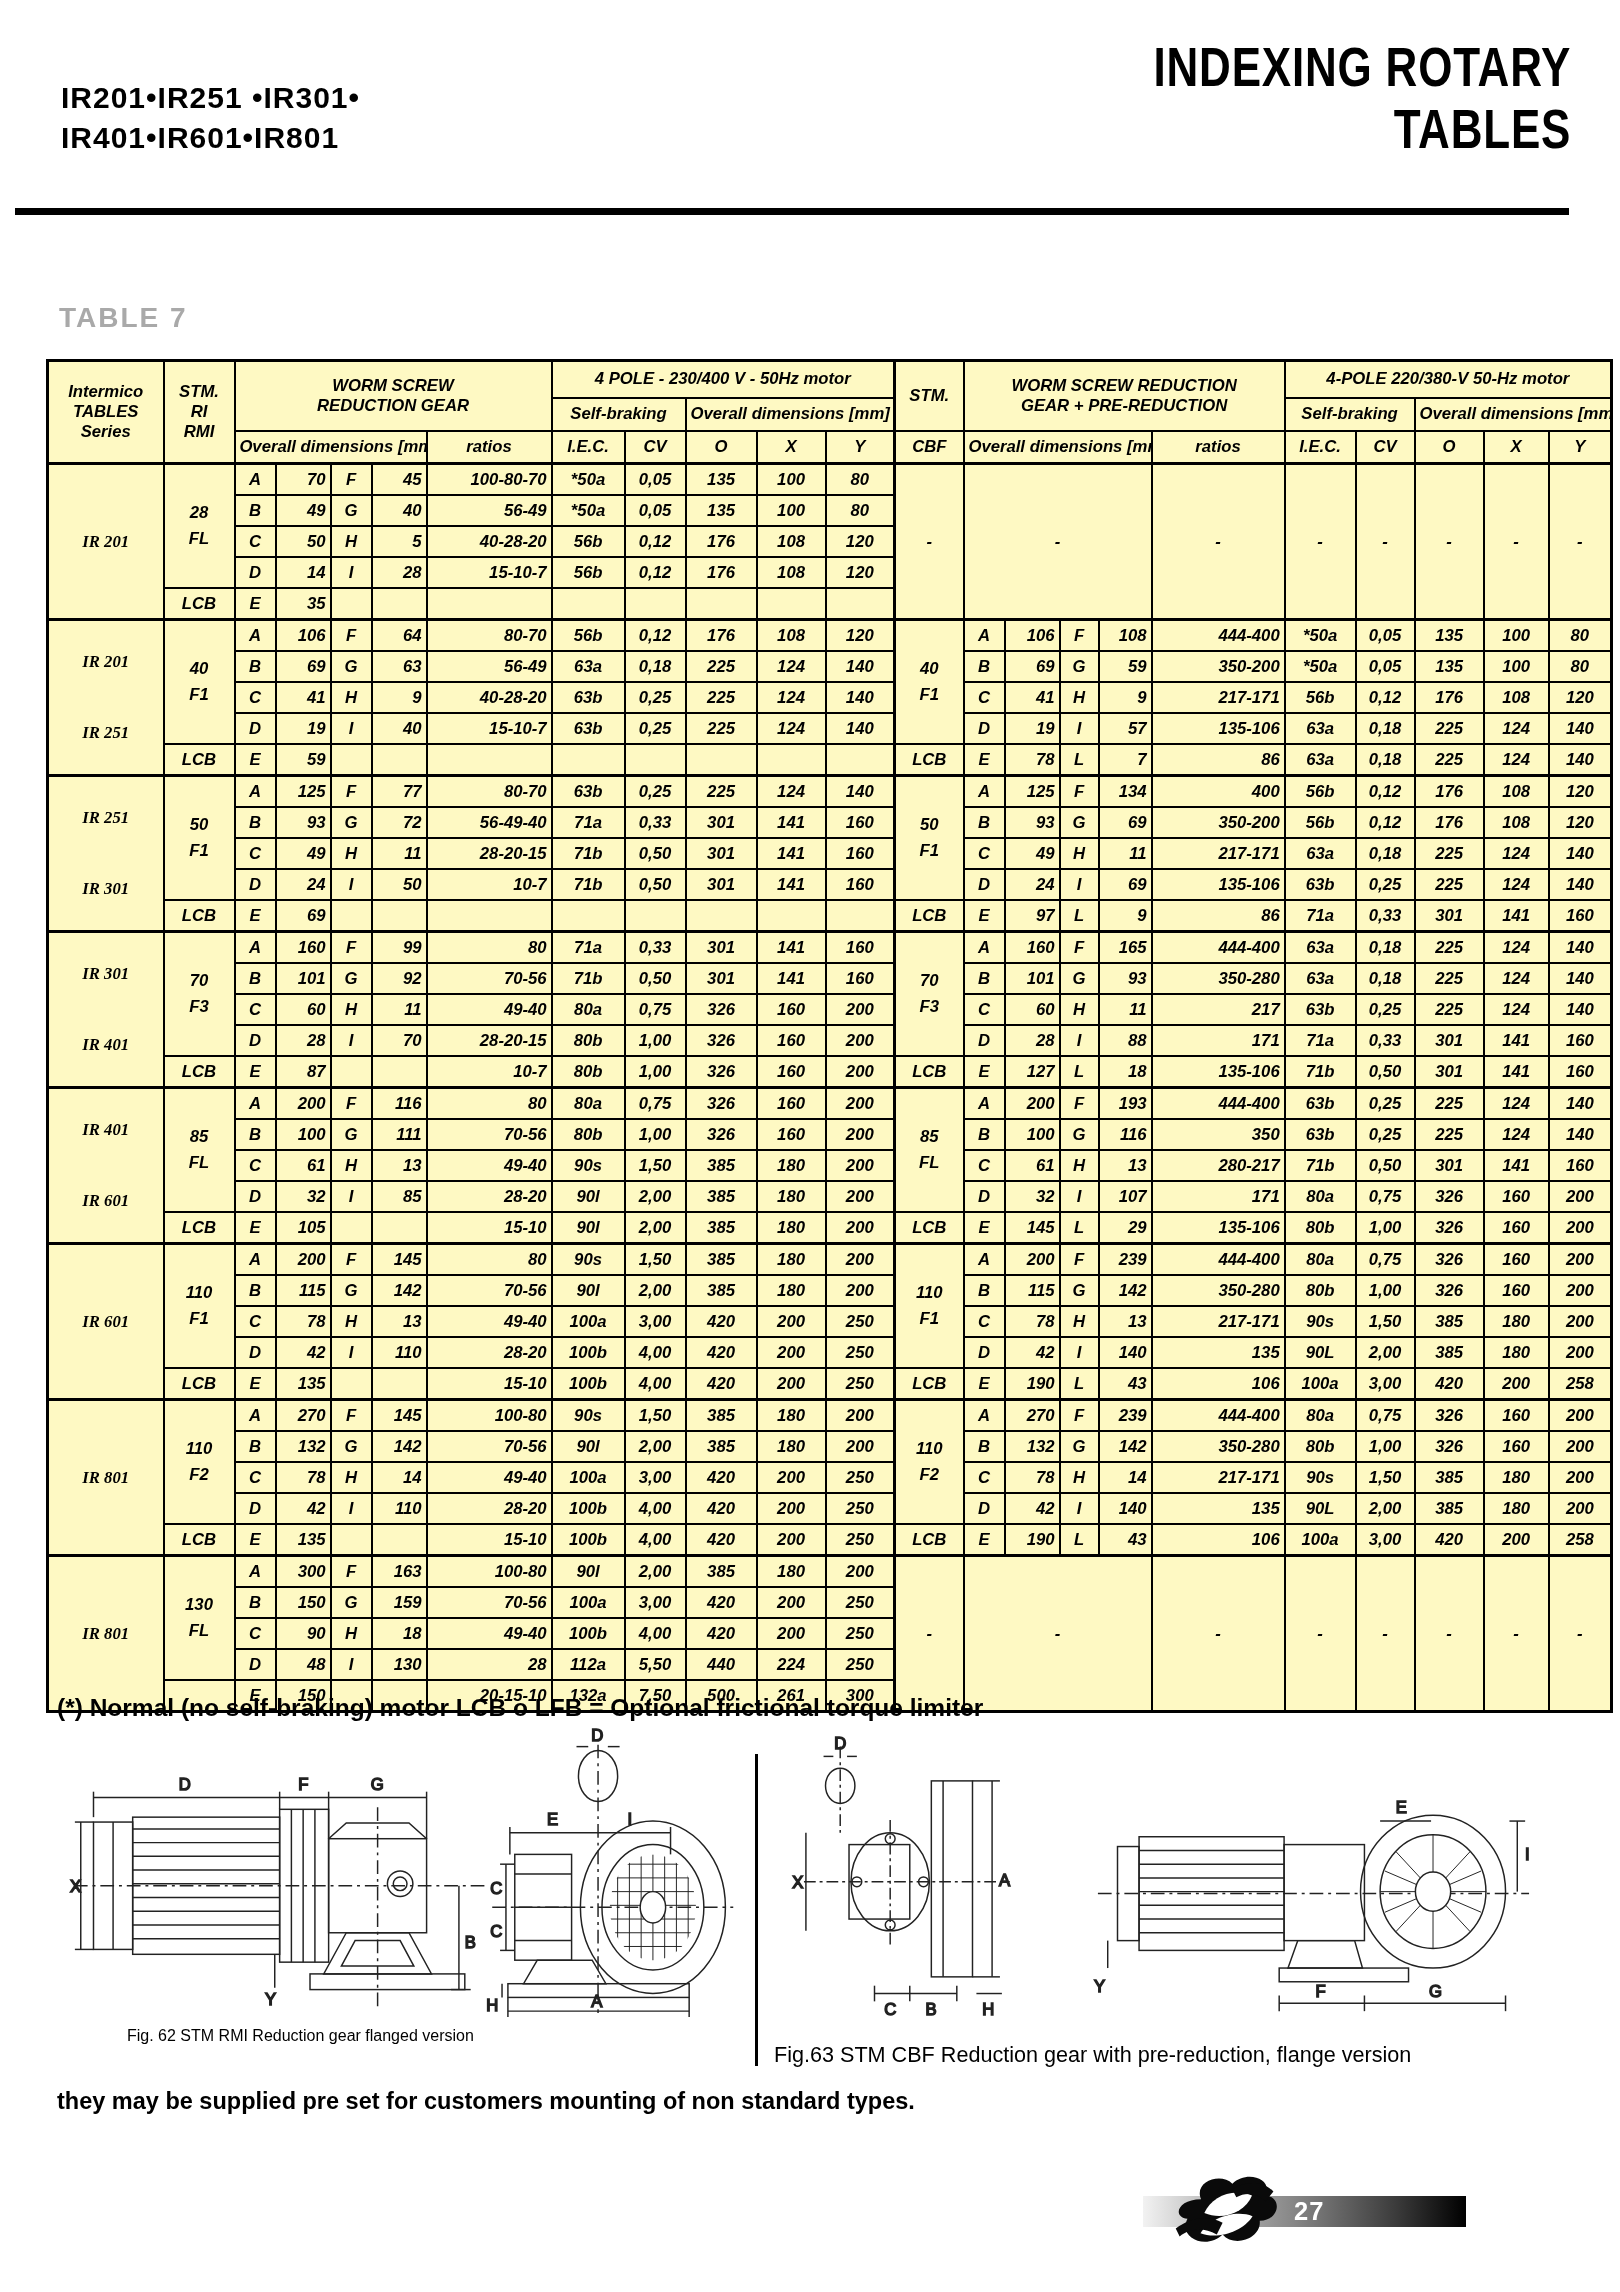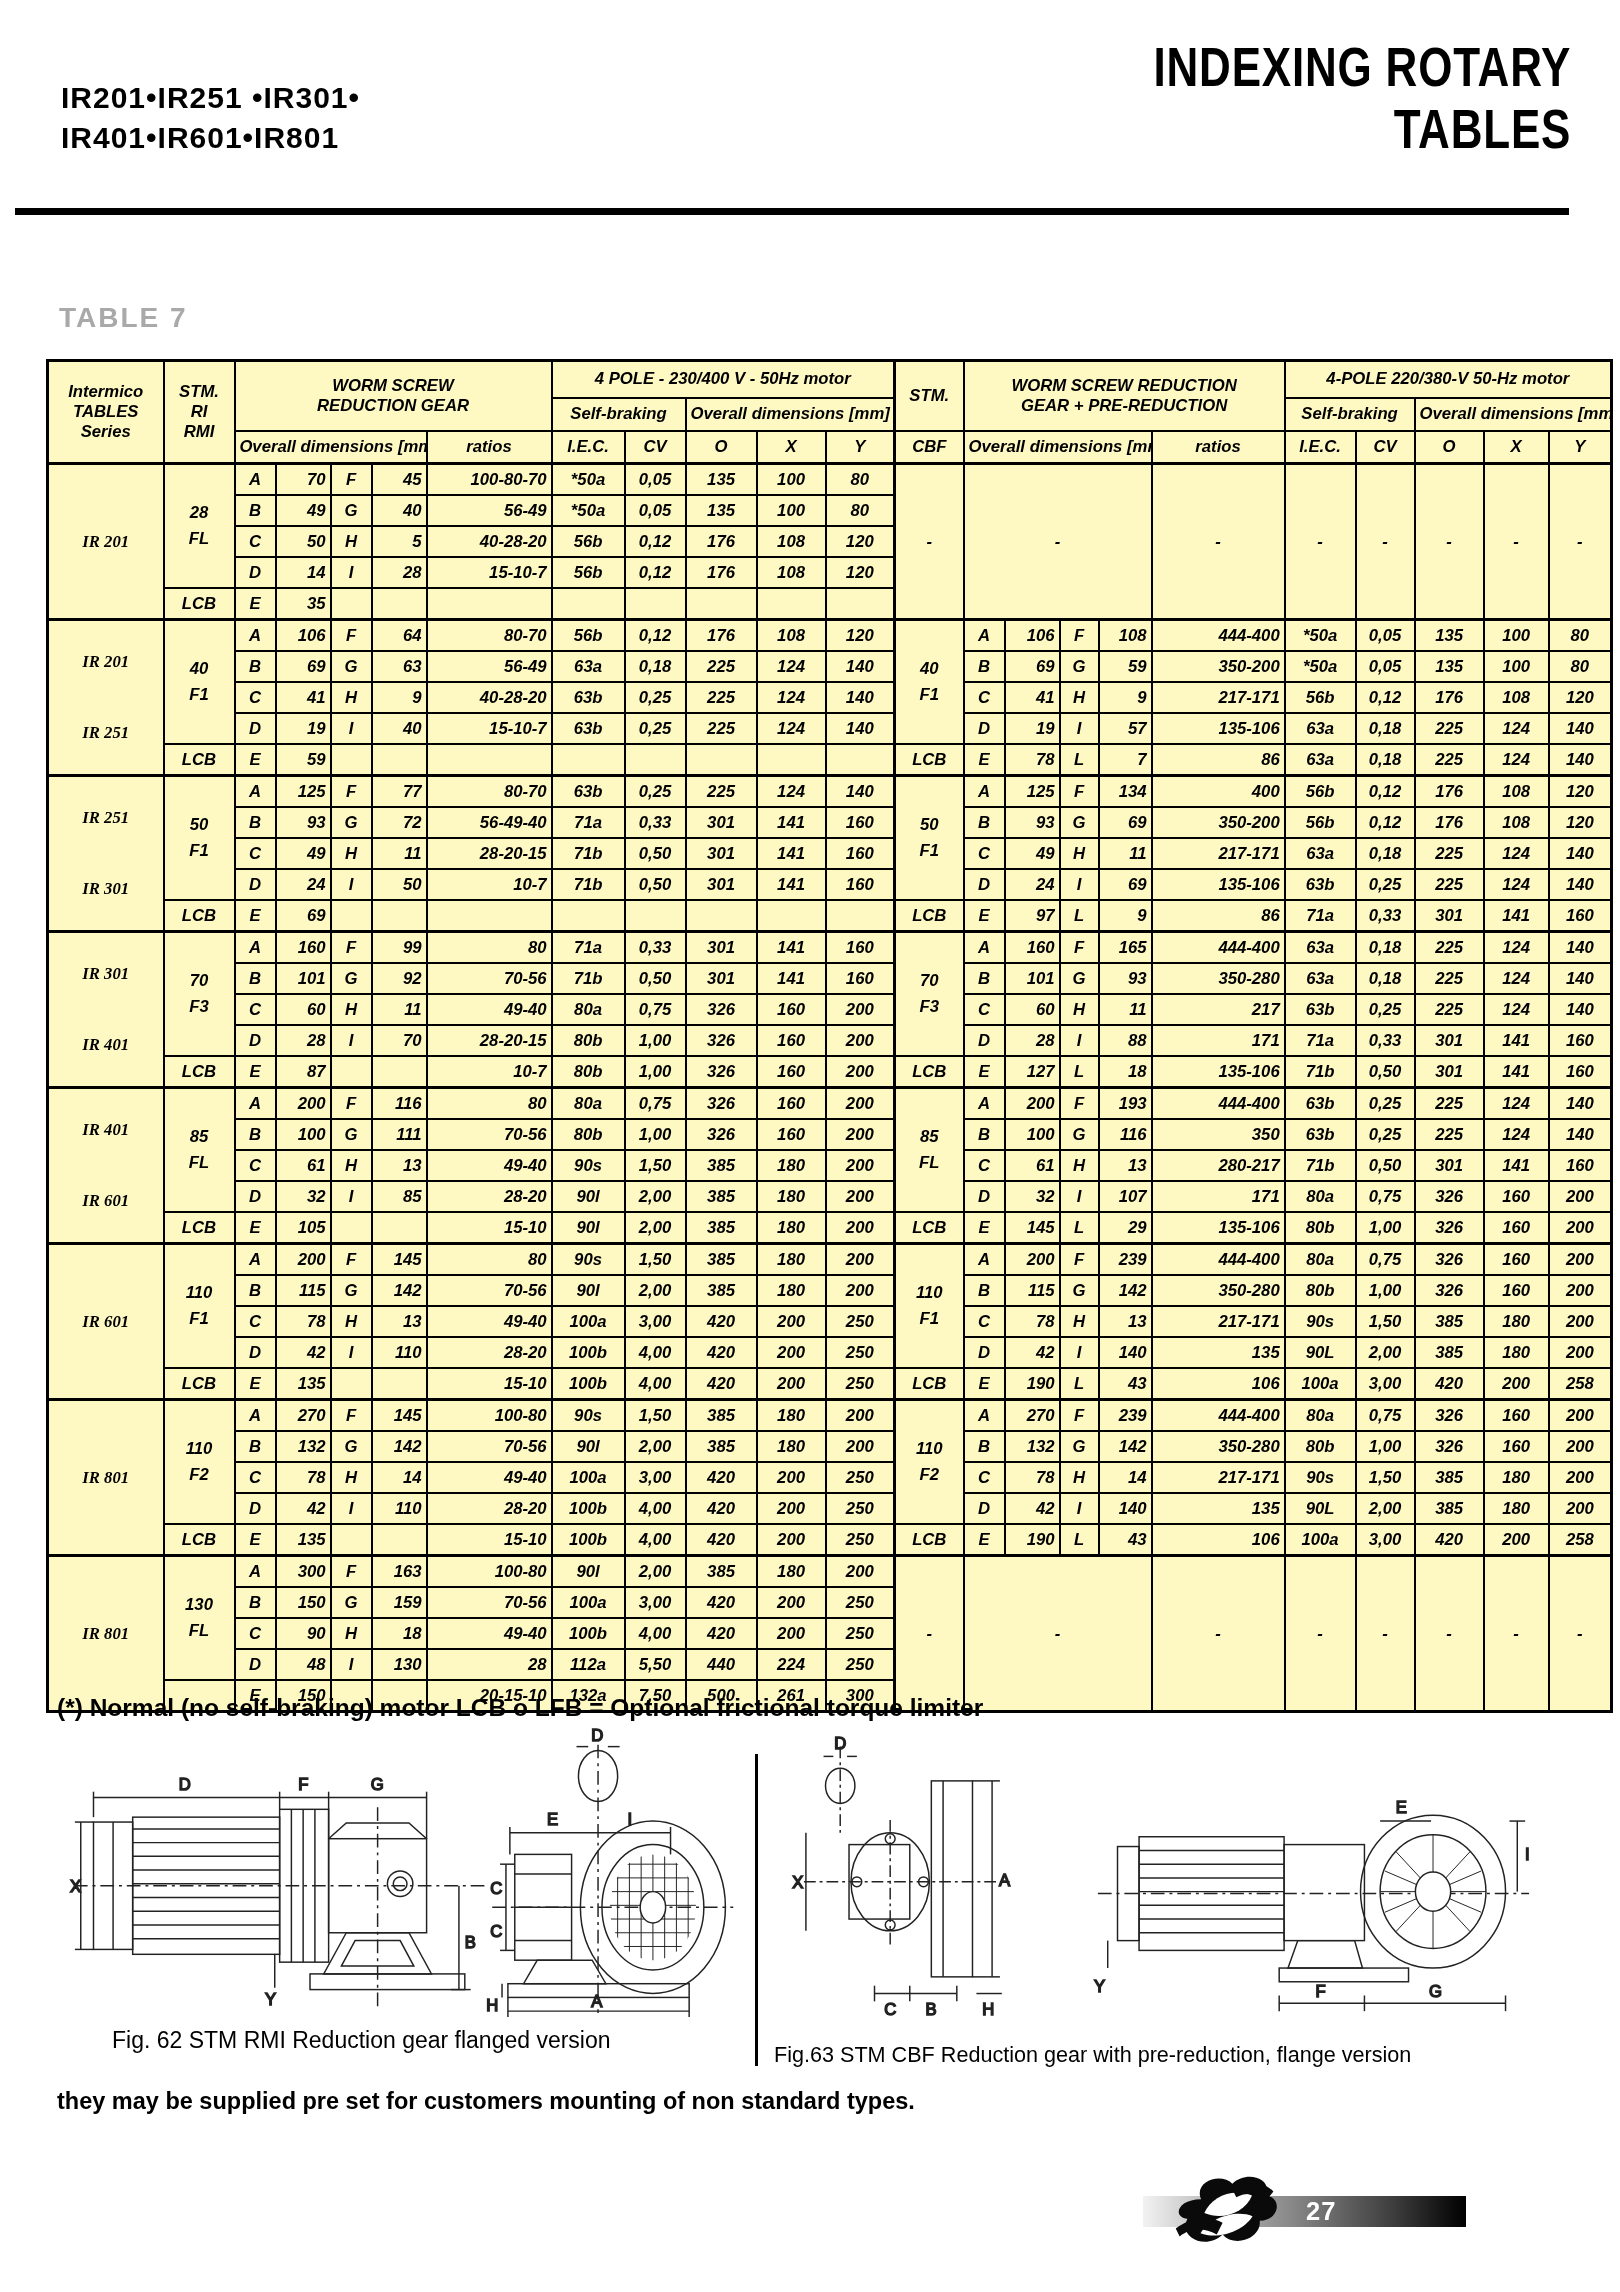--- a/index.html
+++ b/index.html
@@ -40,7 +40,7 @@
   .fig{position:absolute;}
   .fig svg text{font-family:"Liberation Sans",sans-serif;font-size:17px;fill:#111;font-weight:normal;}
   .fig-divider{position:absolute;left:755px;top:1754px;width:2.9px;height:312px;background:#000;}
-  .cap62{position:absolute;left:112px;top:2027px;font-size:23px;}
+  .cap62{position:absolute;left:127px;top:2027px;font-size:16px;}
   .cap63{position:absolute;left:774px;top:2027px;font-size:21.6px;margin-top:15px;}
   .bottom-text{position:absolute;left:57px;top:2086px;width:1514px;font-size:23.5px;font-weight:bold;line-height:1.35;}
   

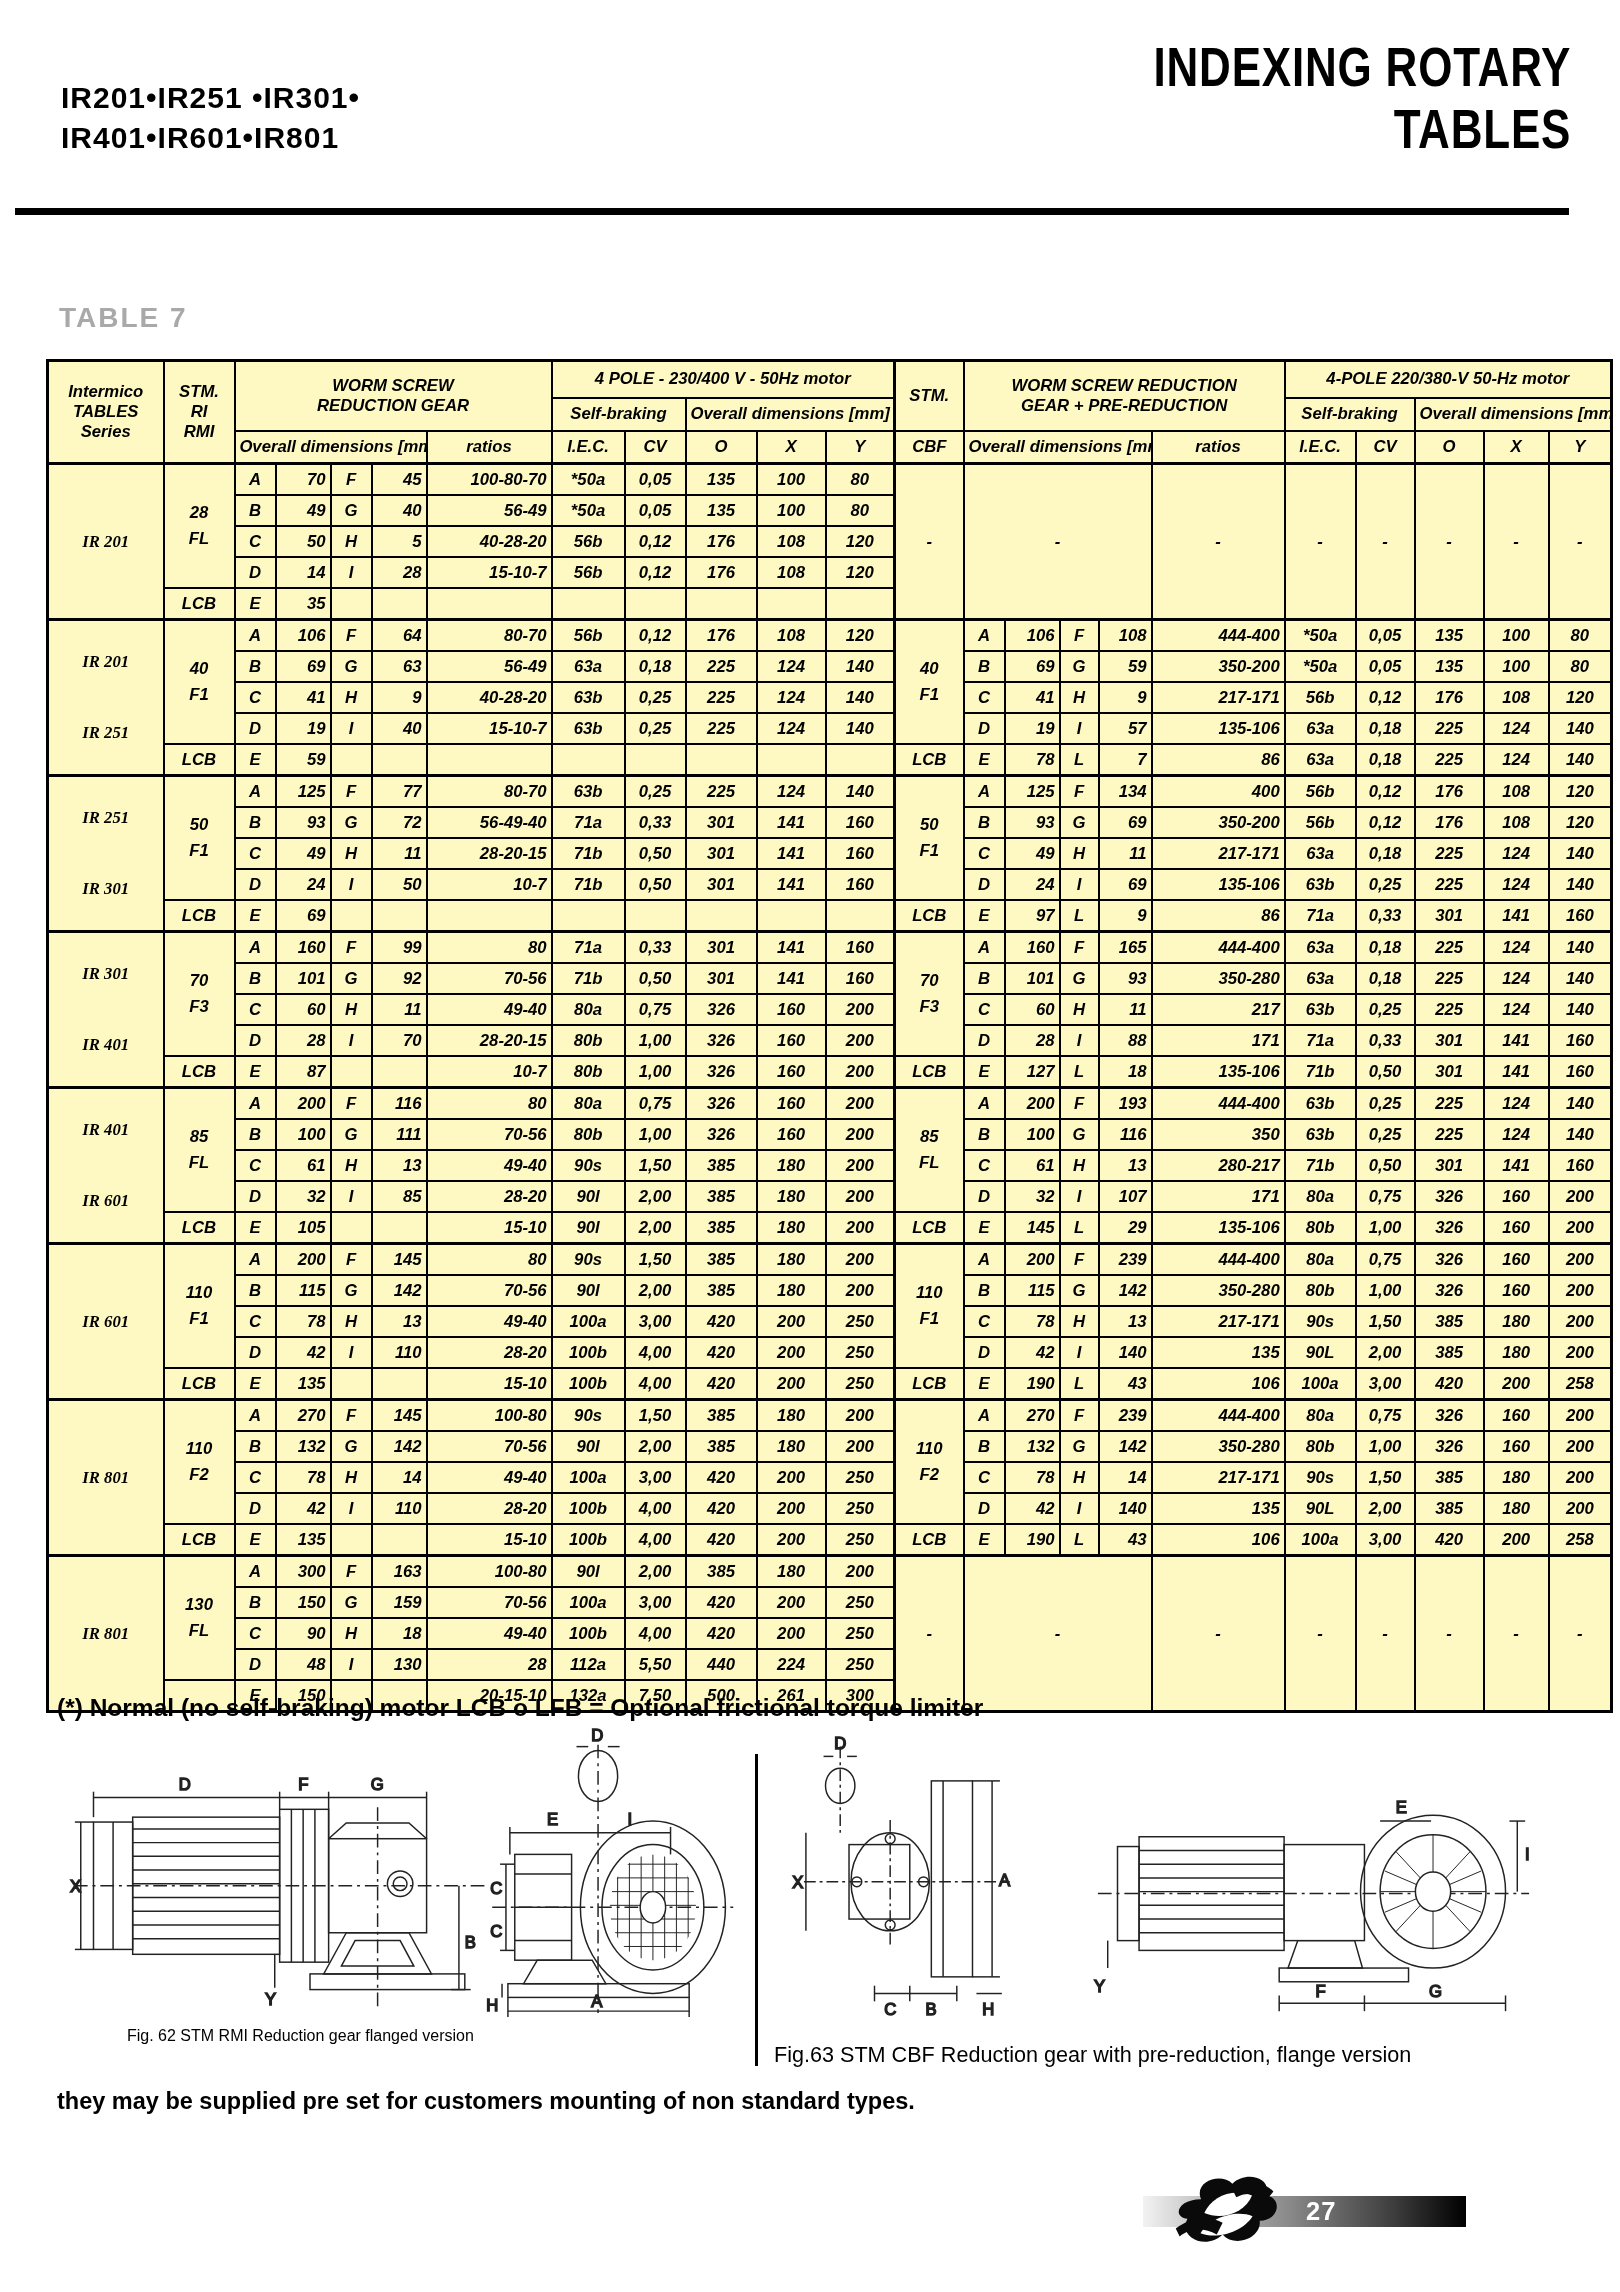--- a/index.html
+++ b/index.html
@@ -46,7 +46,7 @@
   
   .page-bar{position:absolute;left:1143px;top:2196px;width:323px;height:31px;
             background:linear-gradient(90deg,#f2f2f2 0%,#b9b9b9 22%,#8a8a8a 45%,#3c3c3c 78%,#000 100%);}
-  .page-num{position:absolute;left:163px;top:1px;color:#fff;font-size:25.5px;font-weight:bold;
+  .page-num{position:absolute;left:151px;top:1px;color:#fff;font-size:25.5px;font-weight:bold;
             font-family:"Liberation Sans",sans-serif;letter-spacing:1px;}
   .logo{position:absolute;left:1164px;top:2170px;width:127px;height:84px;}
 </style>

